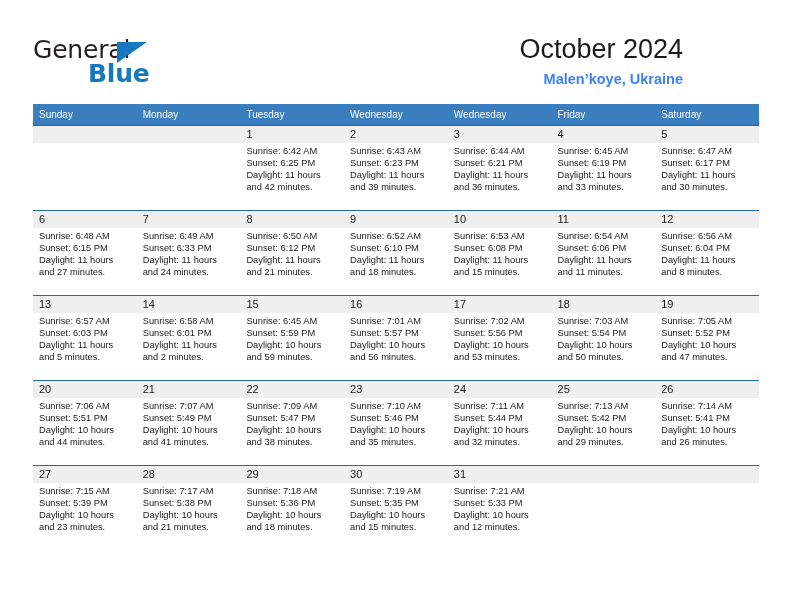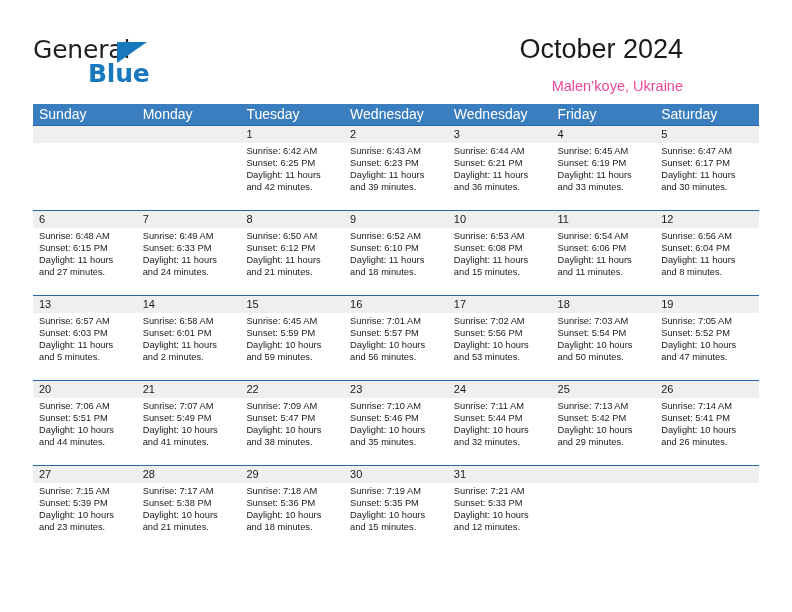--- a/index.html
+++ b/index.html
@@ -85,10 +85,10 @@
     margin-left: 35px;
   }
   .cal-subtitle {
-    margin-top: 11px;
+    margin-top: 4px;
     font-size: 14.5px;
-    font-weight: 400;
-    color: #ec4899;
+    font-weight: 700;
+    color: #3b82f6;
     line-height: 18px;
     white-space: nowrap;
   }

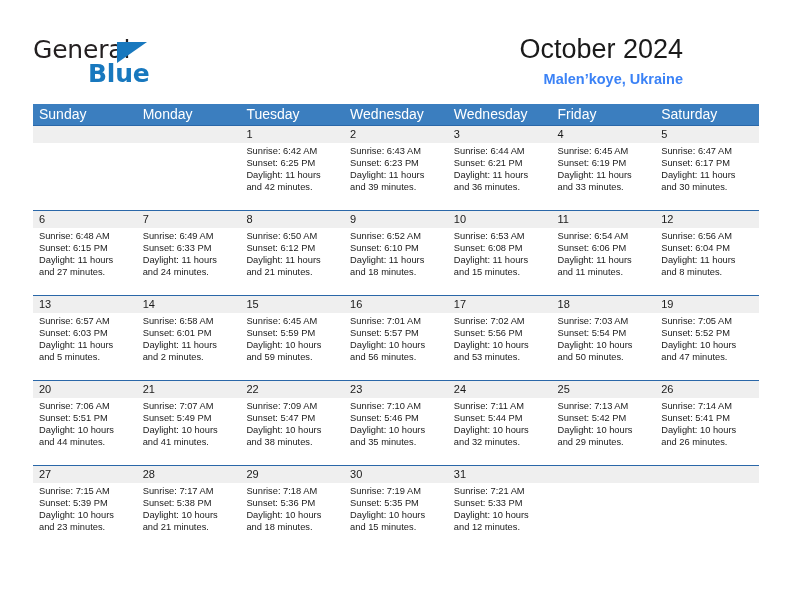--- a/index.html
+++ b/index.html
@@ -105,7 +105,7 @@
   .calendar th {
     background: #3b7ebf;
     color: #ffffff;
-    font-size: 14px;
+    font-size: 10px;
     font-weight: 400;
     text-align: left;
     padding: 5px 0 5px 6px;

